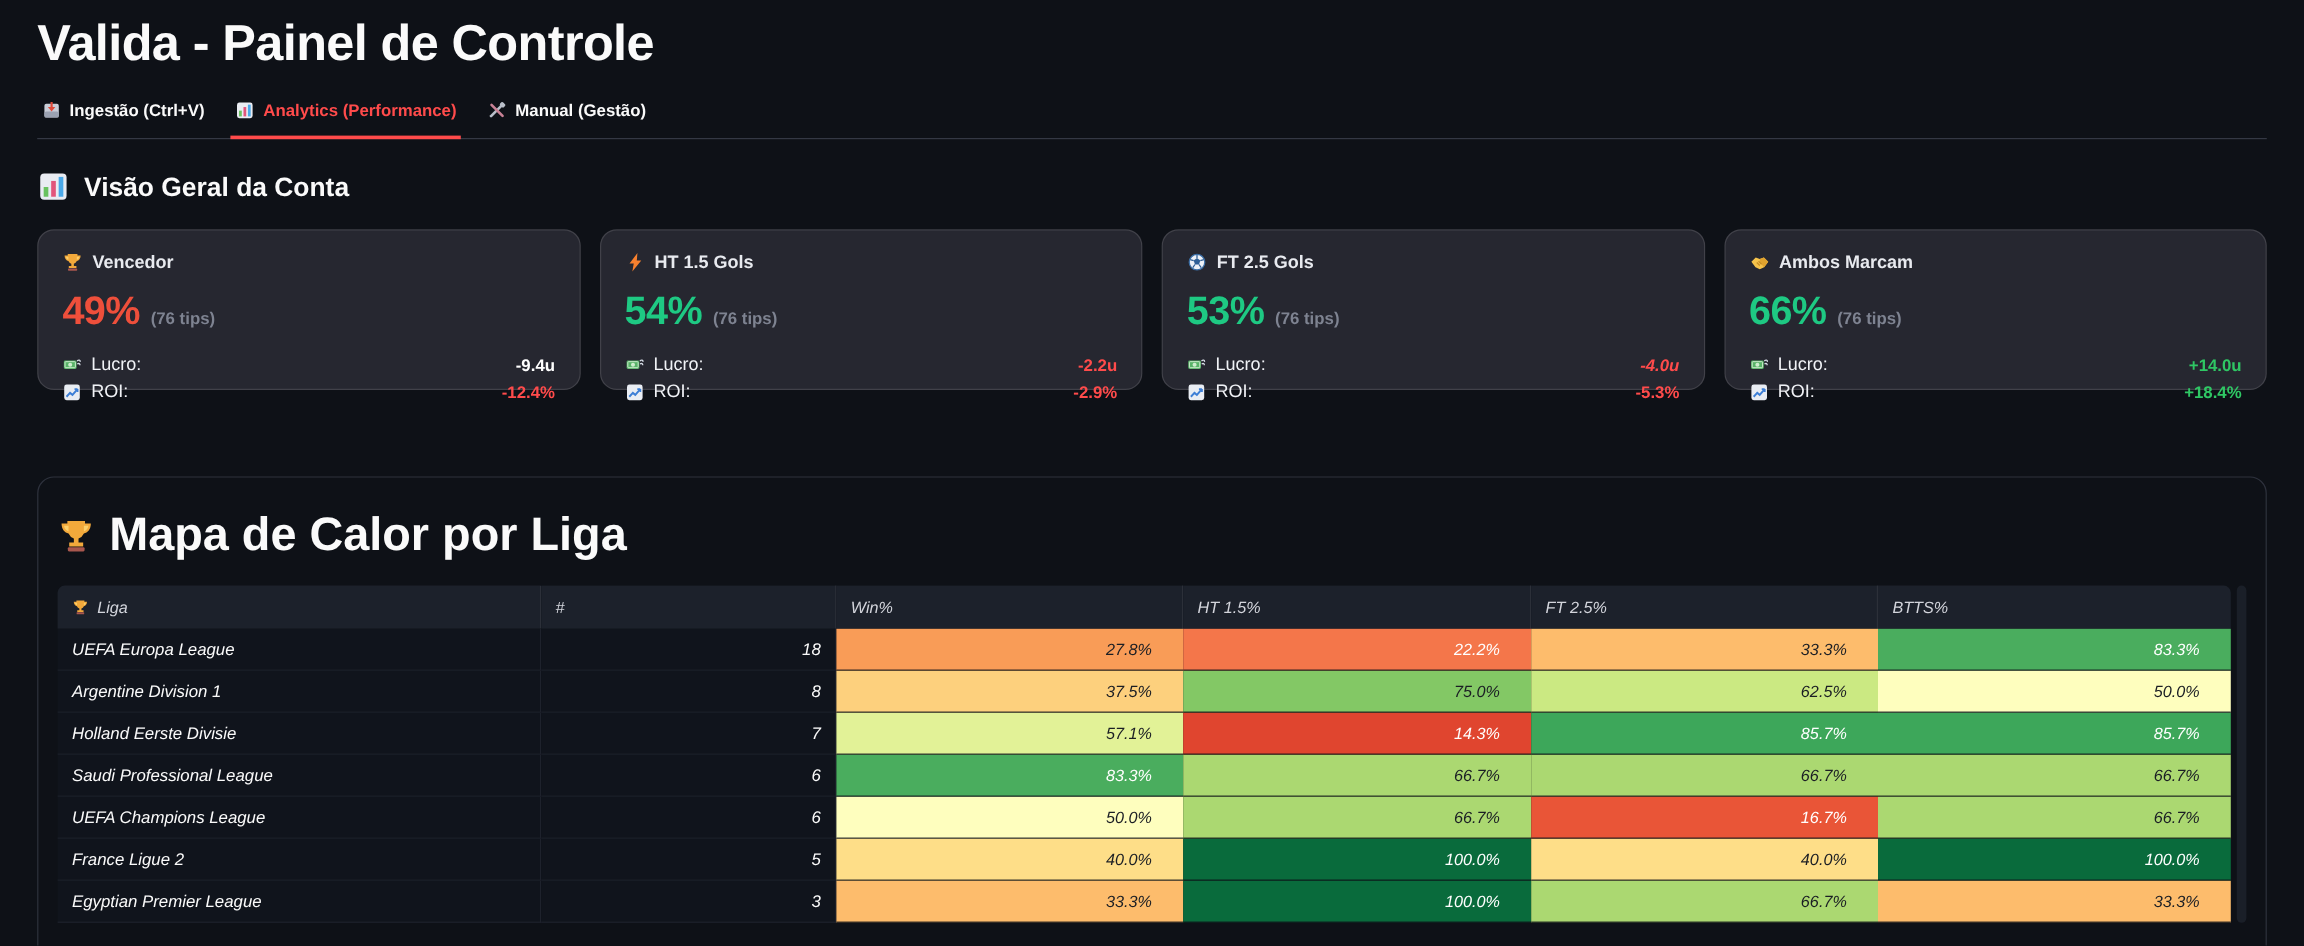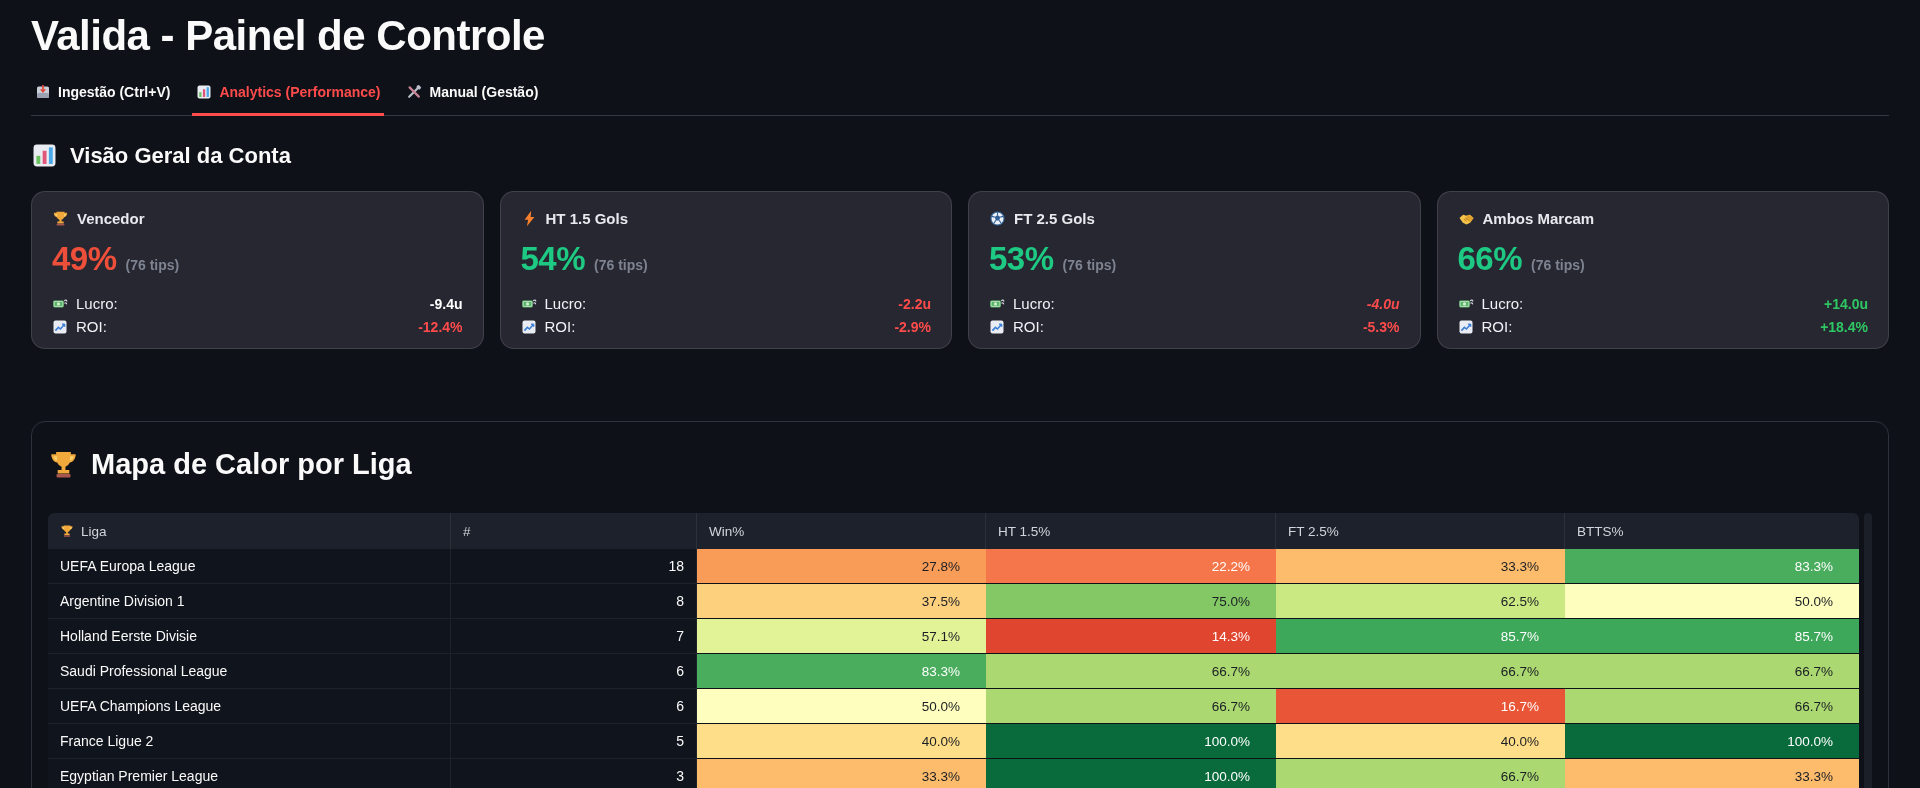--- a/index.html
+++ b/index.html
@@ -61,7 +61,7 @@
     border:1px solid rgba(250,250,250,.13);
     border-radius:14px;
     padding:18px 20px 18px 20px;
-    height:158px;
+    height:134px;
   }
   .card-title {
     display:flex; align-items:center; gap:8px;

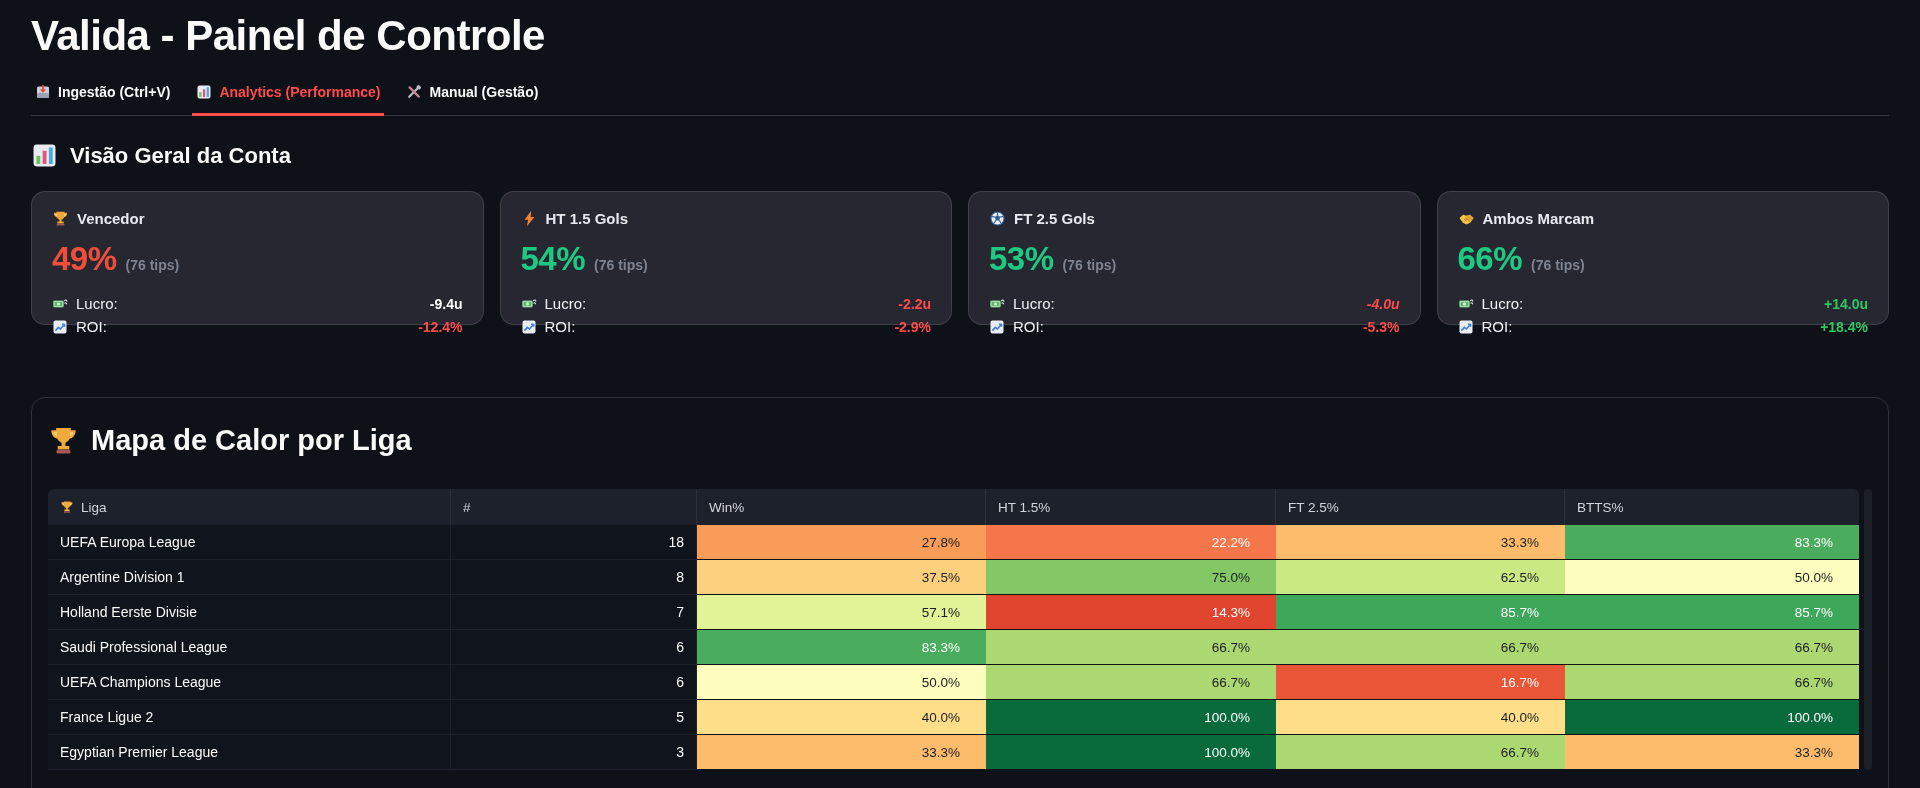--- a/index.html
+++ b/index.html
@@ -86,7 +86,7 @@
     border-radius:14px;
     padding:26px 16px 40px 16px;
   }
-  .panel .section-h { font-size:29px; }
+  .panel .section-h { font-size:39px; }
 
   .table-zone { margin-top:32px; display:flex; align-items:flex-start; }
   table.heatmap {

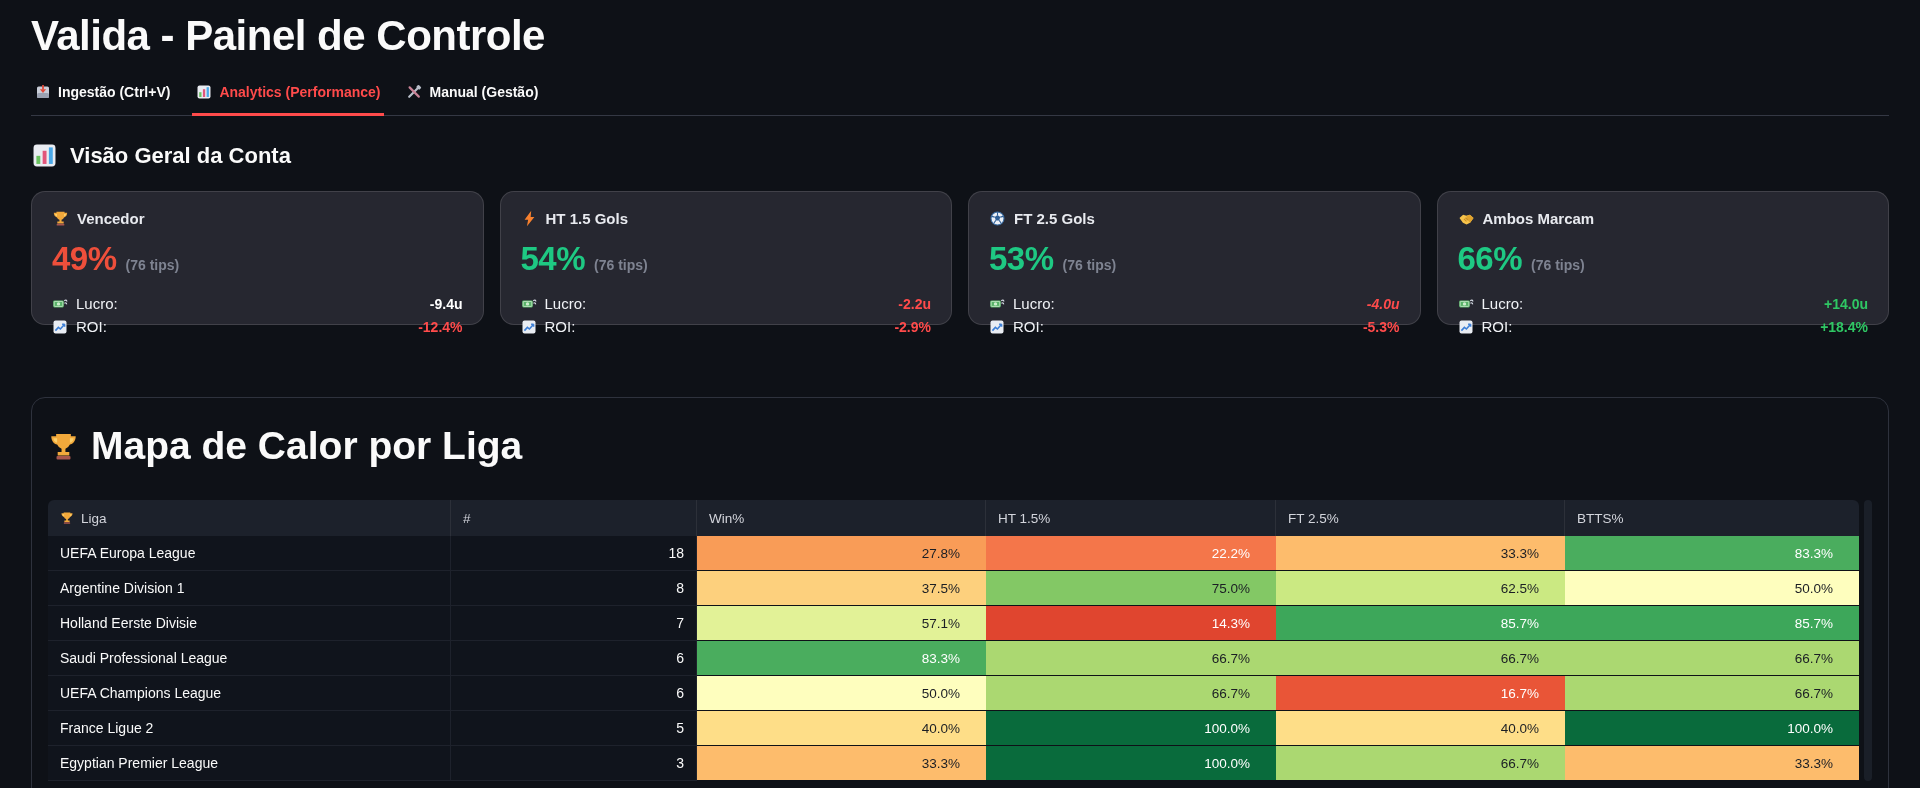--- a/index.html
+++ b/index.html
@@ -88,7 +88,7 @@
   }
   .panel .section-h { font-size:39px; }
 
-  .table-zone { margin-top:32px; display:flex; align-items:flex-start; }
+  .table-zone { margin-top:20px; display:flex; align-items:flex-start;font-style:italic; }
   table.heatmap {
     border-collapse:separate; border-spacing:0;
     table-layout:fixed;

